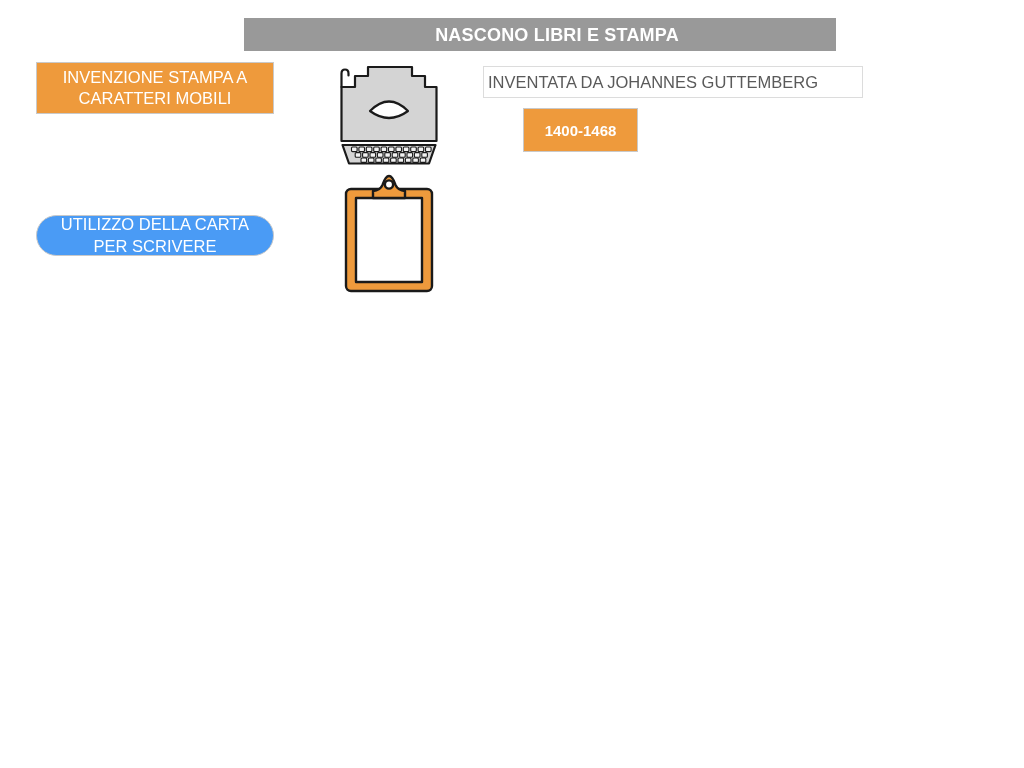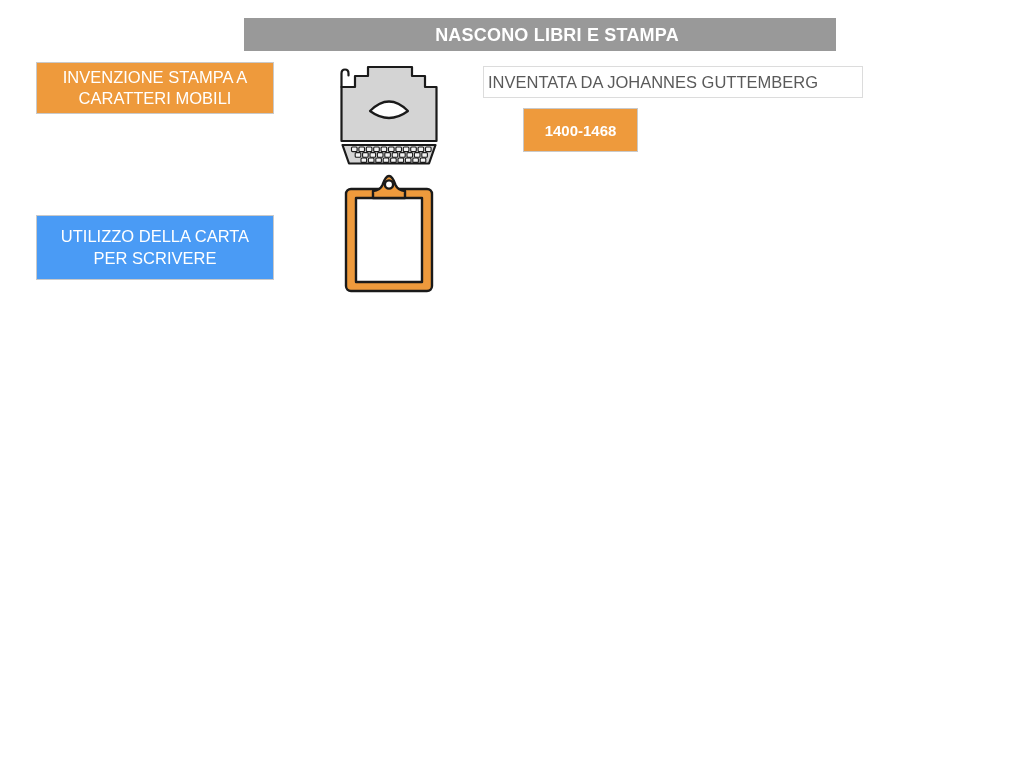--- a/index.html
+++ b/index.html
@@ -64,8 +64,9 @@
   #concept-box-carta {
     left: 36px;
     top: 215px;
-    height: 65px;
+    height: 41px;
     background: #4a9bf5;
+    border-radius: 25px;
   }
 
   

